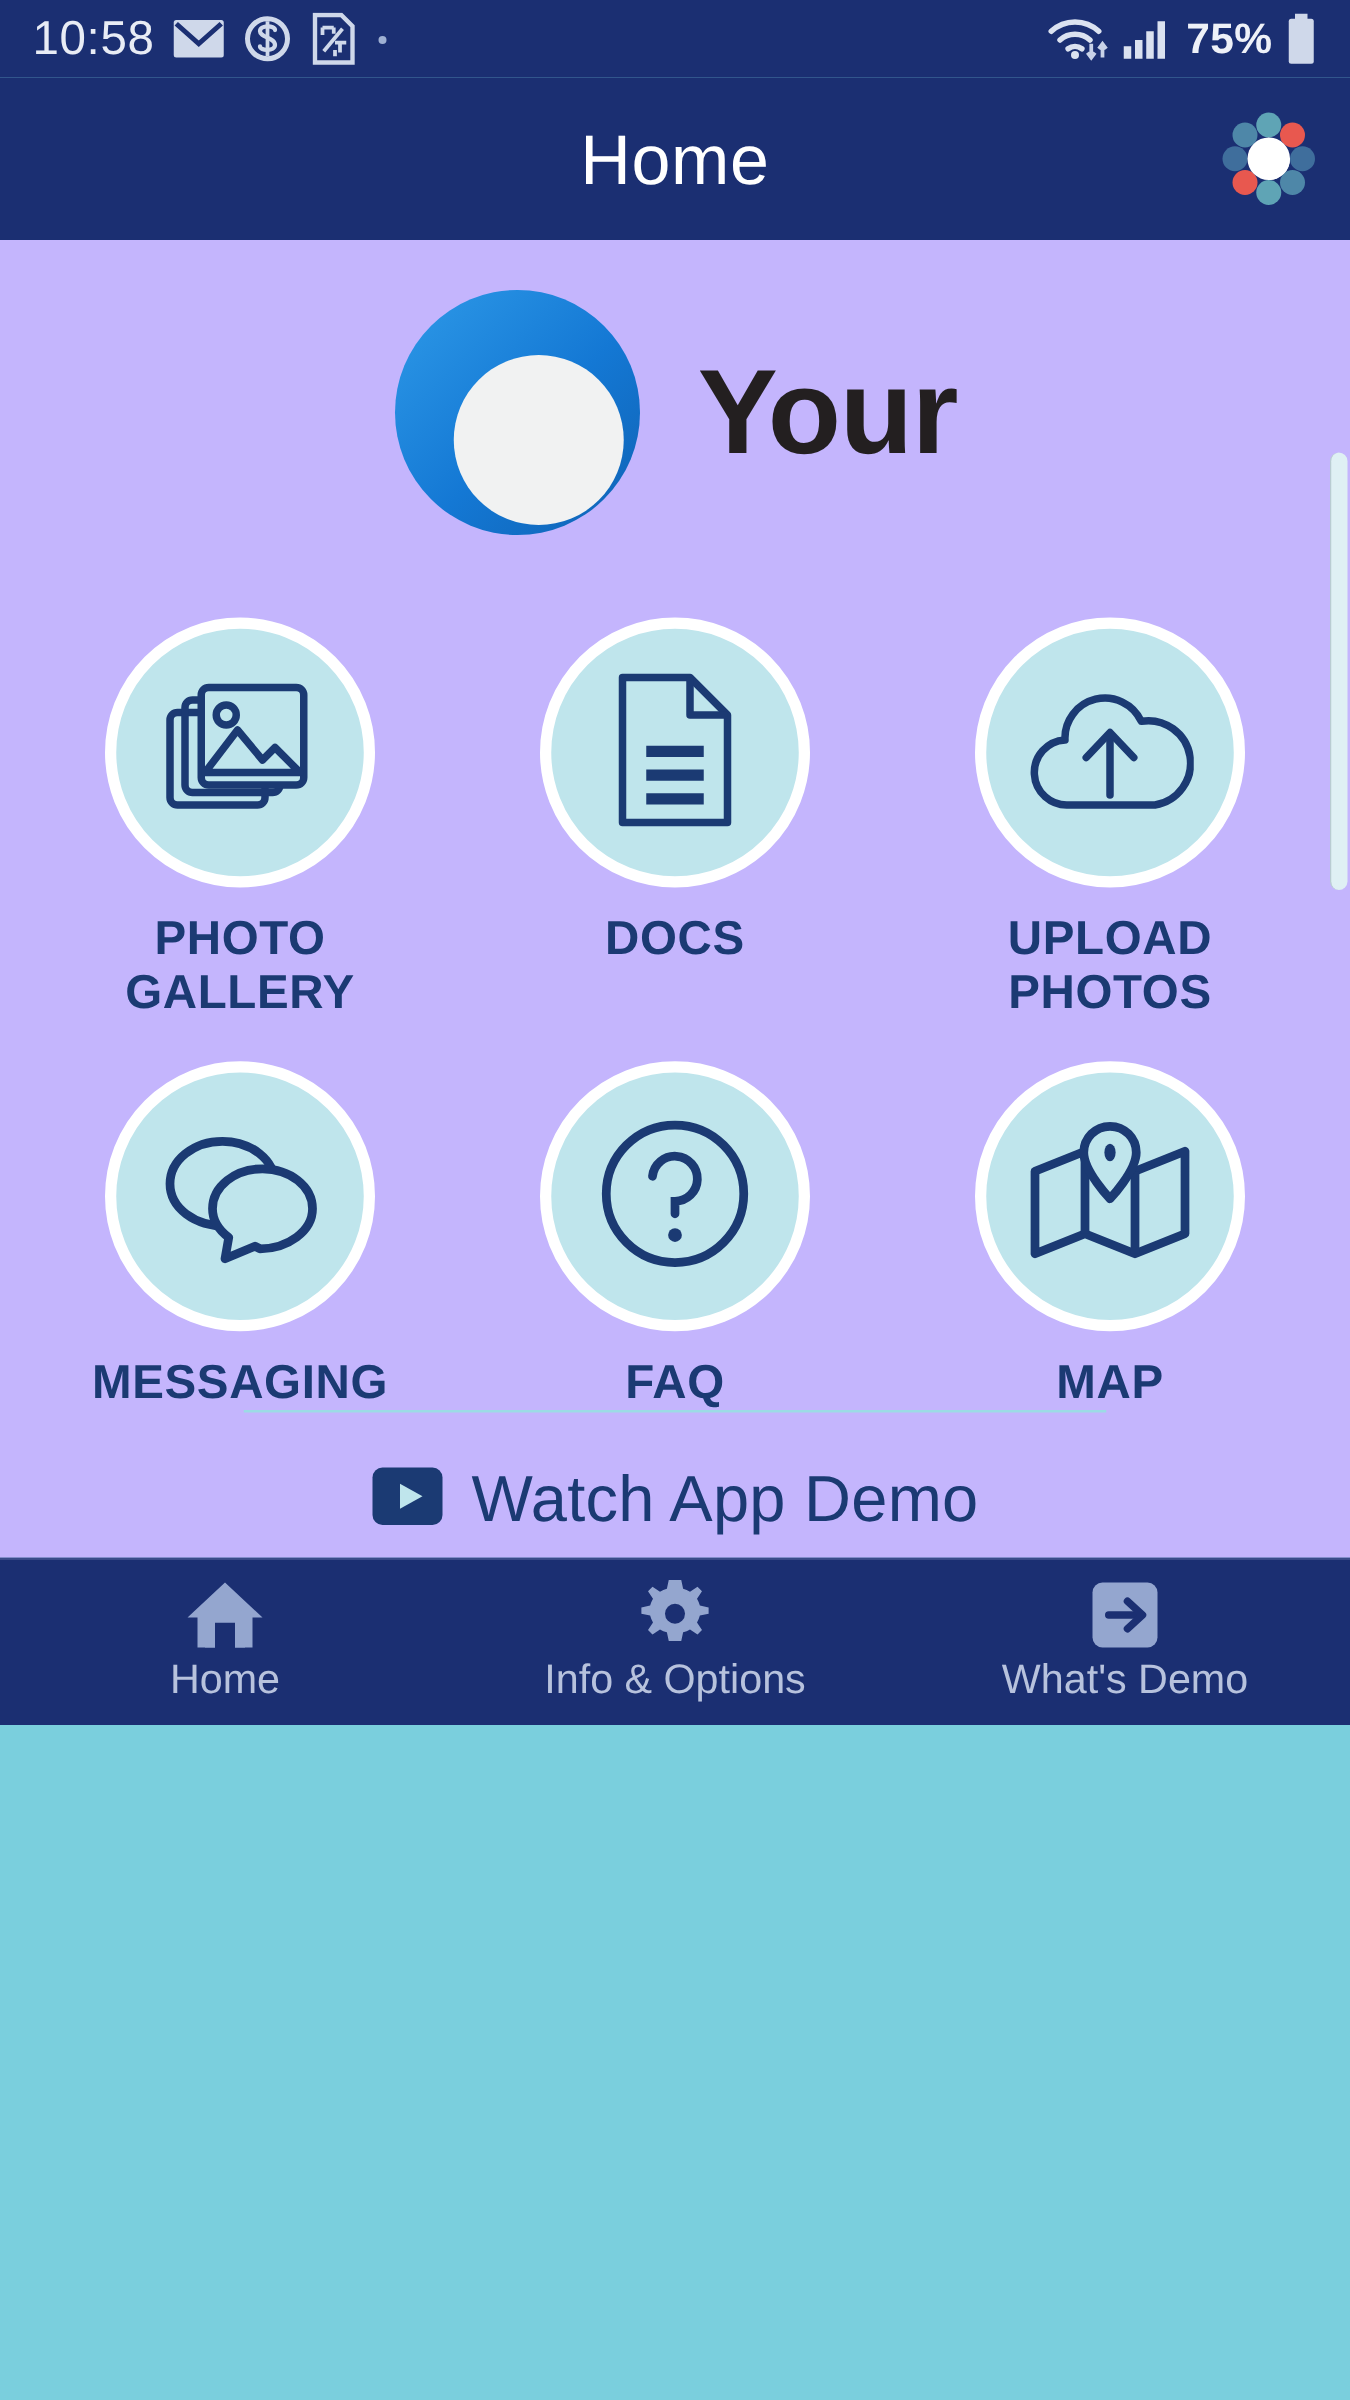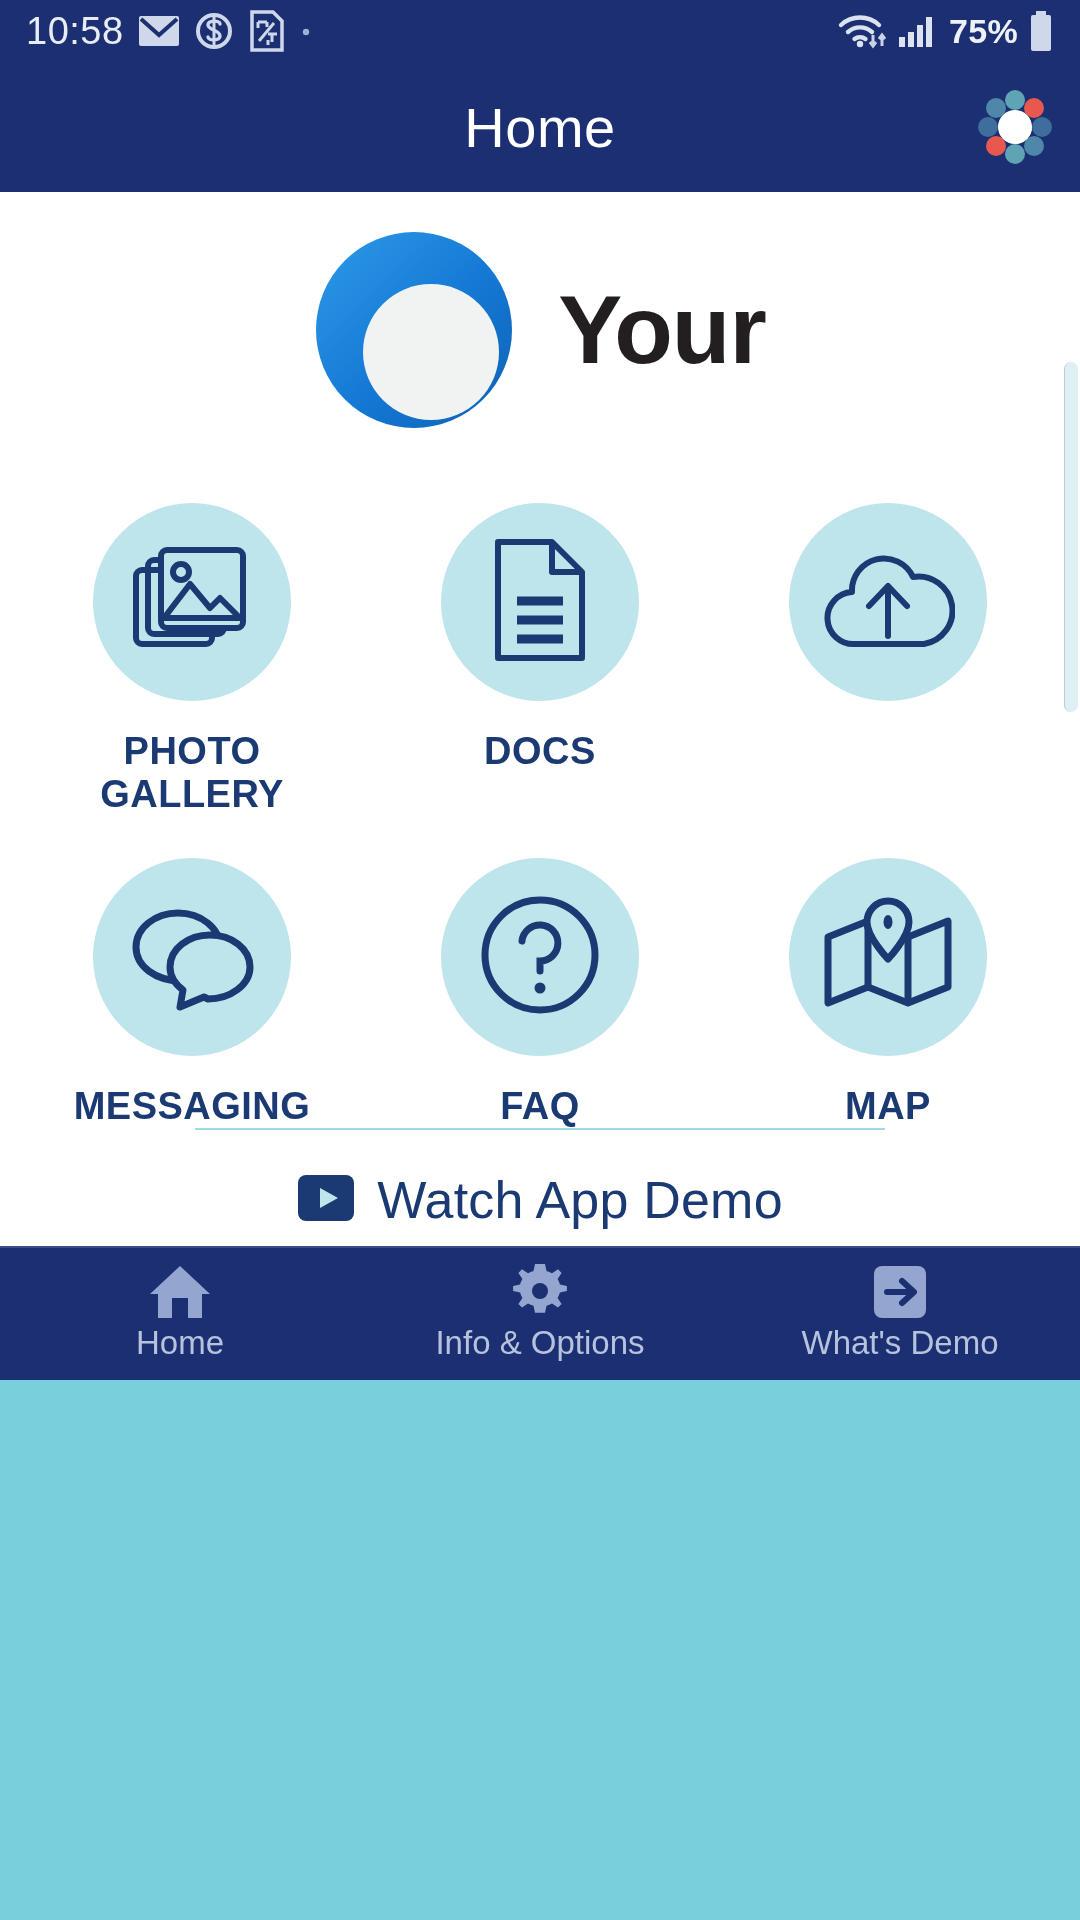--- a/index.html
+++ b/index.html
@@ -57,7 +57,7 @@
   
   .content {
     flex:1 1 auto;
-    background:#ffffff;
+    background:#c4b5fd;
     position:relative;
     overflow:hidden;
     display:flex; flex-direction:column;

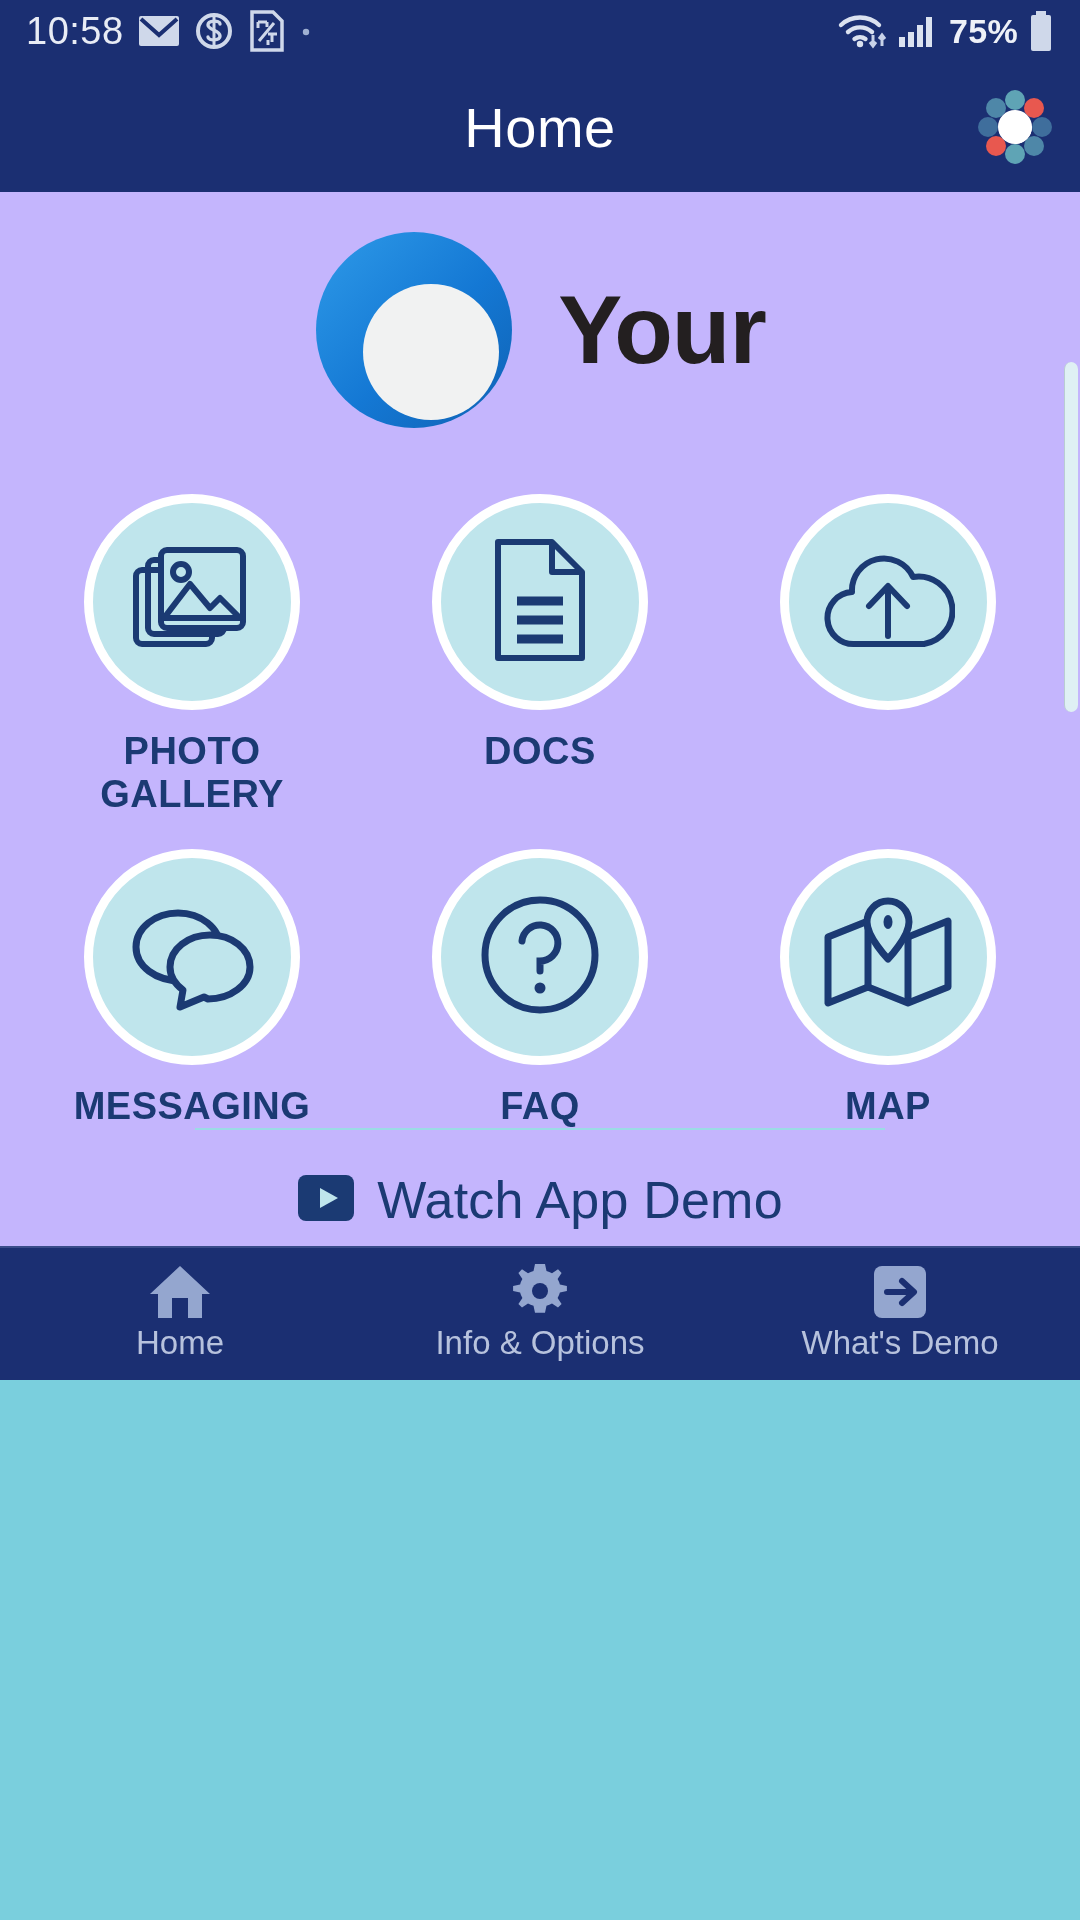--- a/index.html
+++ b/index.html
@@ -326,6 +326,10 @@
             </svg>
           </span>
         </div>
+        <div class="tile-label">
+          <span>UPLOAD</span><br>
+          <span>PHOTOS</span>
+        </div>
       </div>
 
       <div class="tile">

